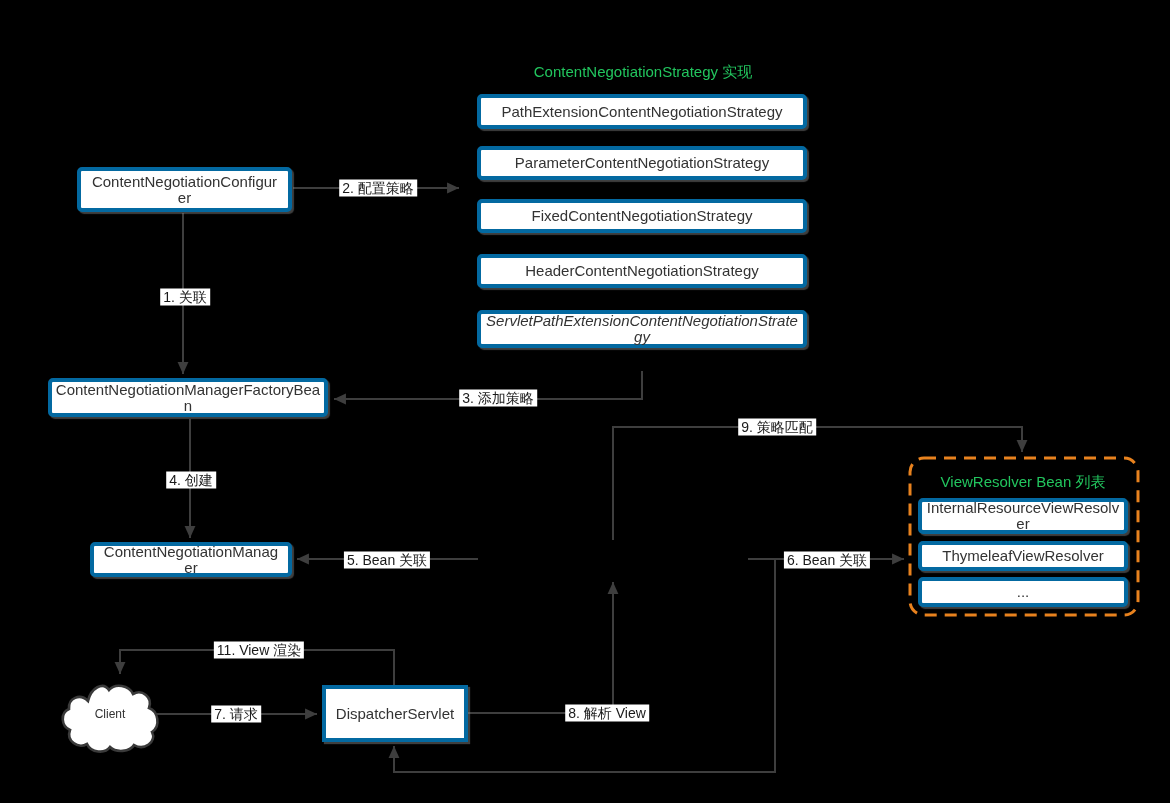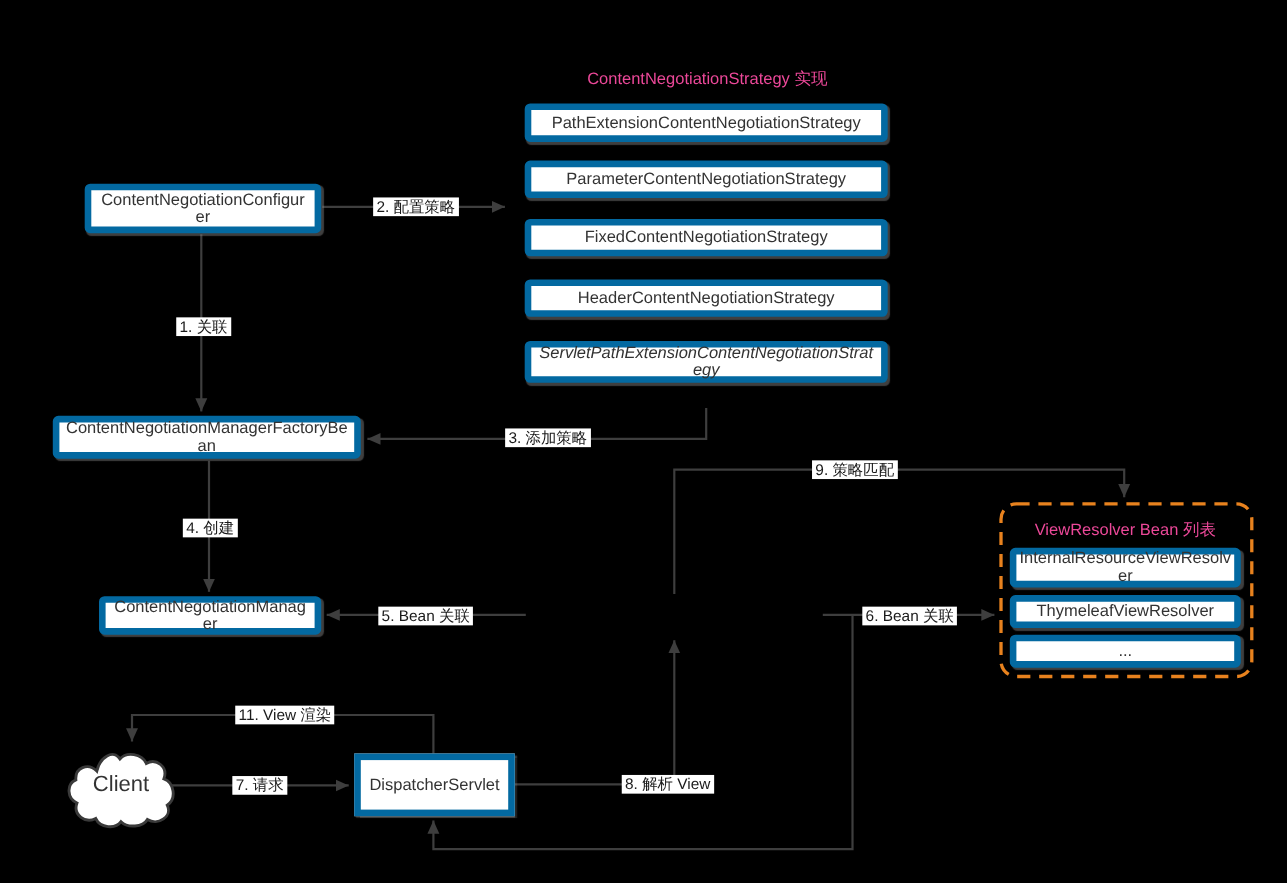--- a/index.html
+++ b/index.html
@@ -46,7 +46,7 @@
     position: absolute;
     z-index: 2;
     transform: translate(-50%,-50%);
-    color: #ec4899;
+    color: #22c55e;
     font-size: 15px;
     white-space: nowrap;
   }

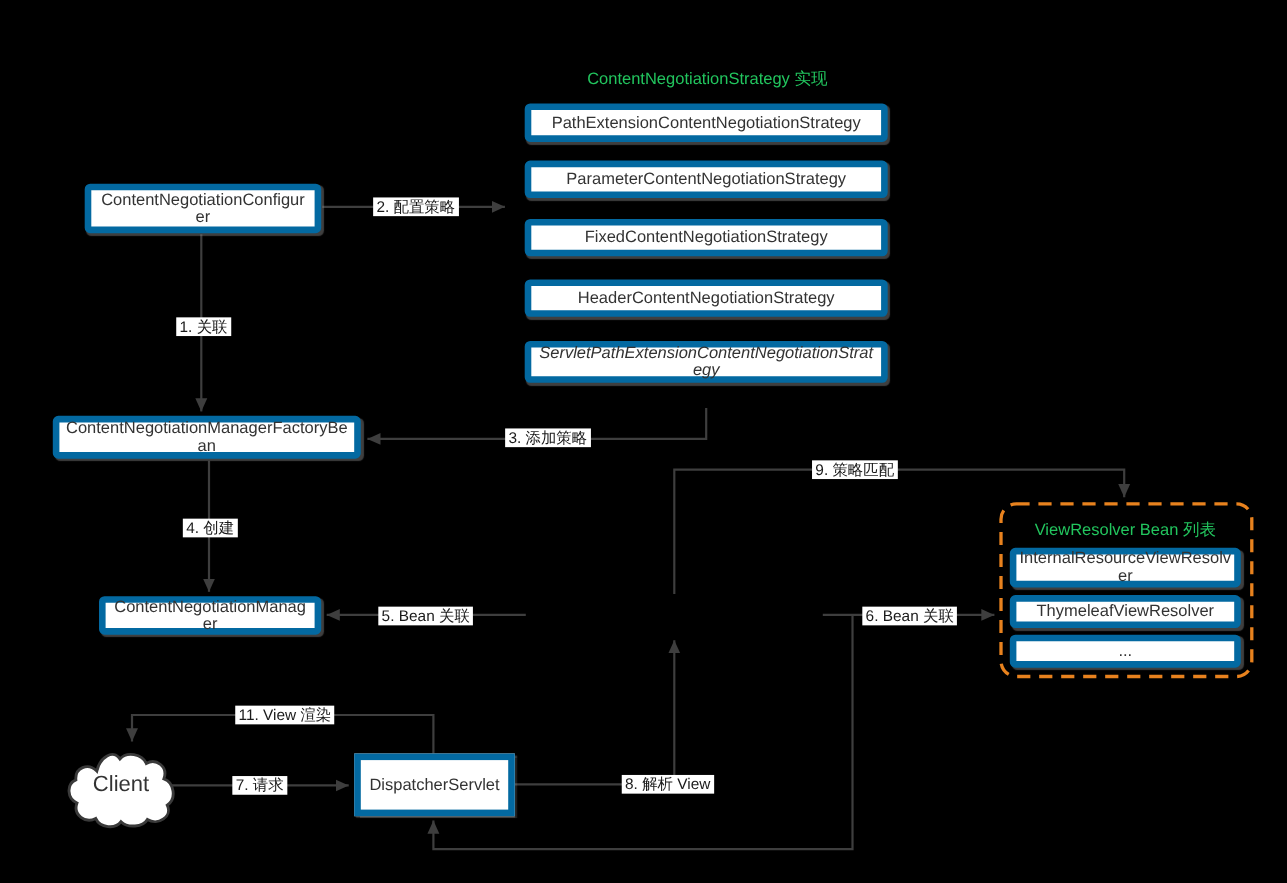--- a/index.html
+++ b/index.html
@@ -17,7 +17,7 @@
     position: absolute;
     z-index: 2;
     background: #ffffff;
-    border: 6px solid #0369a1;
+    border: 4px solid #0369a1;
     border-radius: 5px;
     color: #333333;
     font-size: 15px;

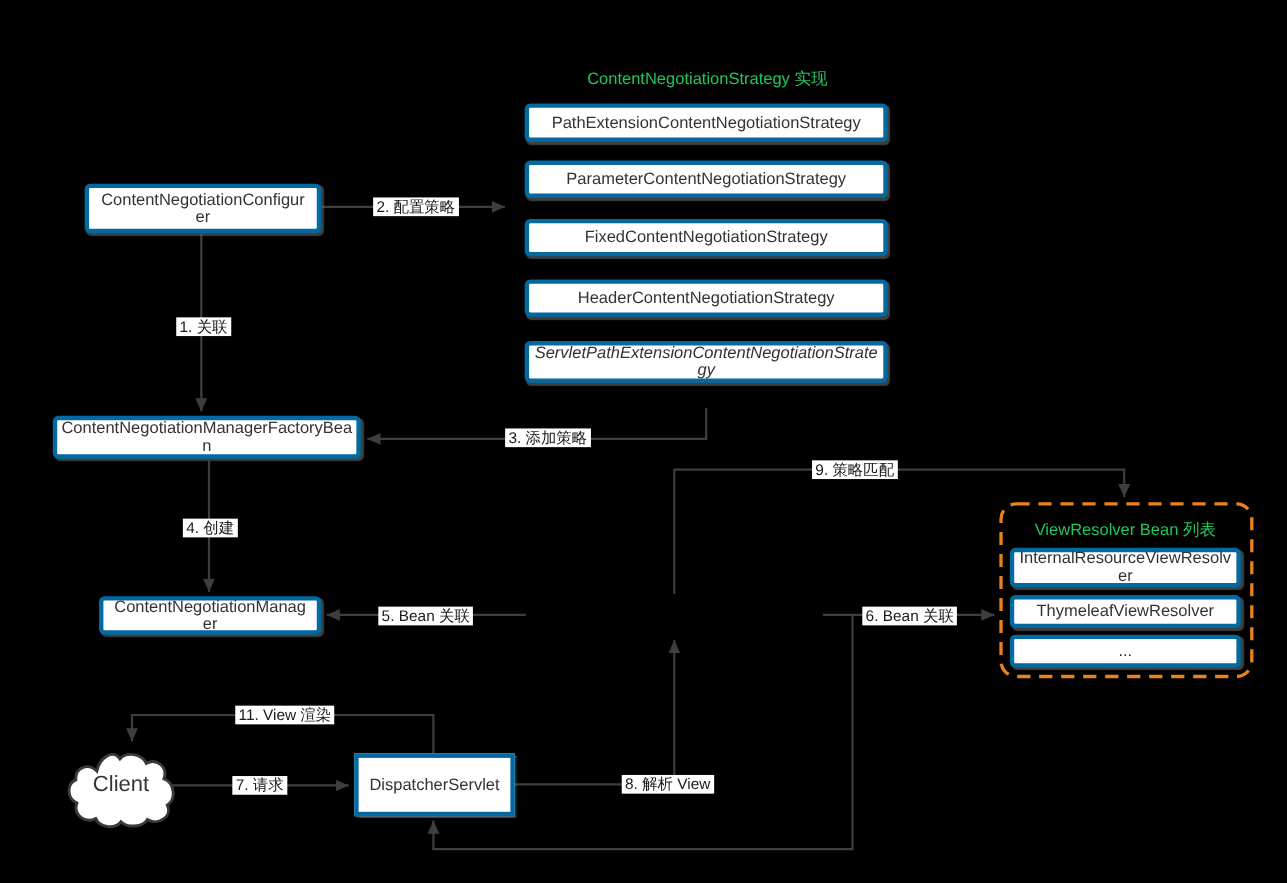--- a/index.html
+++ b/index.html
@@ -55,7 +55,7 @@
     z-index: 2;
     transform: translate(-50%,-50%);
     color: #333333;
-    font-size: 20px;
+    font-size: 12px;
     white-space: nowrap;
   }
 </style>

